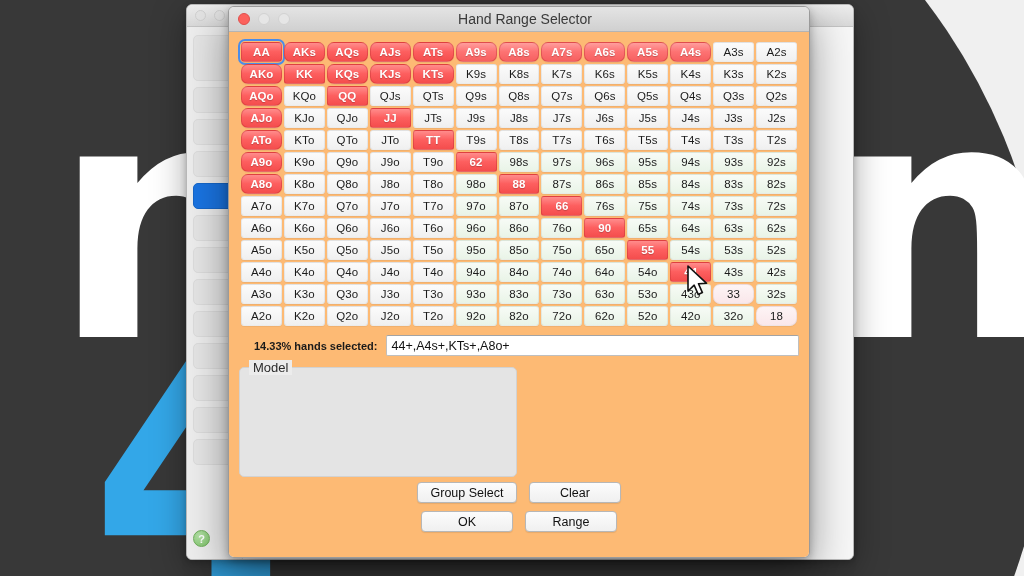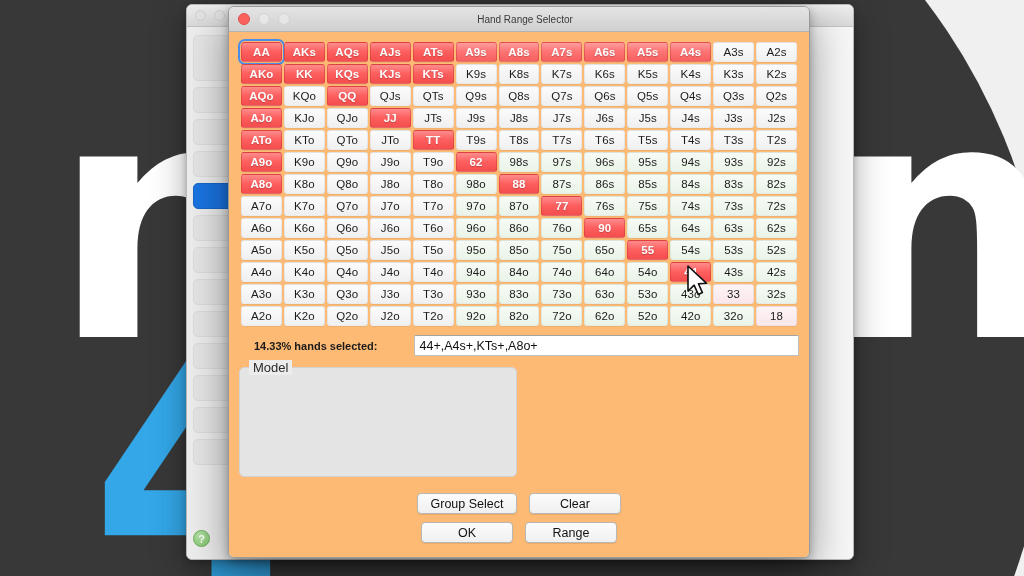--- a/index.html
+++ b/index.html
@@ -129,7 +129,7 @@
   .tl-max    { background: #e6e6e6; border: 1px solid #d2d2d2; }
   .title-text {
     position: absolute; left: 12px; right: 0; text-align: center;
-    font-size: 10px; color: #3a3a3a;
+    font-size: 14px; color: #3a3a3a;
     pointer-events: none;
   }
 

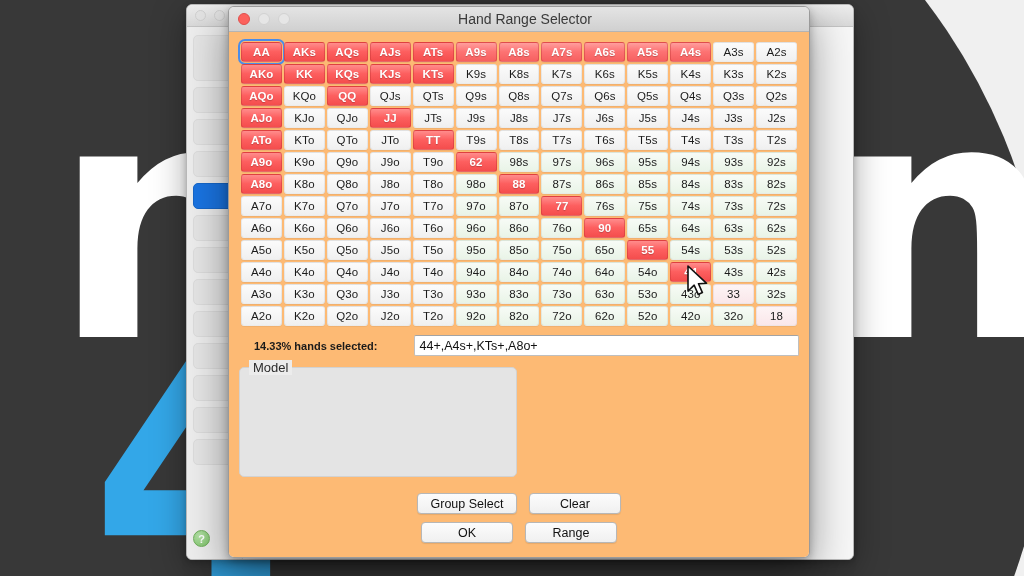--- a/index.html
+++ b/index.html
@@ -161,7 +161,7 @@
     cursor: default;
   }
   .cell.tint-g { background: linear-gradient(#f7fbf6, #e9f4e7); }
-  .cell.tint-p { background: linear-gradient(#fdf4f5, #fae7ea); }
+  .cell.tint-p { background: linear-gradient(#fdf4f5, #fae7ea); border-radius: 7px; }
   .cell.tint-p2 { background: linear-gradient(#fdeef0, #f8dee2); }
   .cell.sel {
     background: linear-gradient(#ff8c8c 0%, #fd5f5f 48%, #f44d4d 100%);

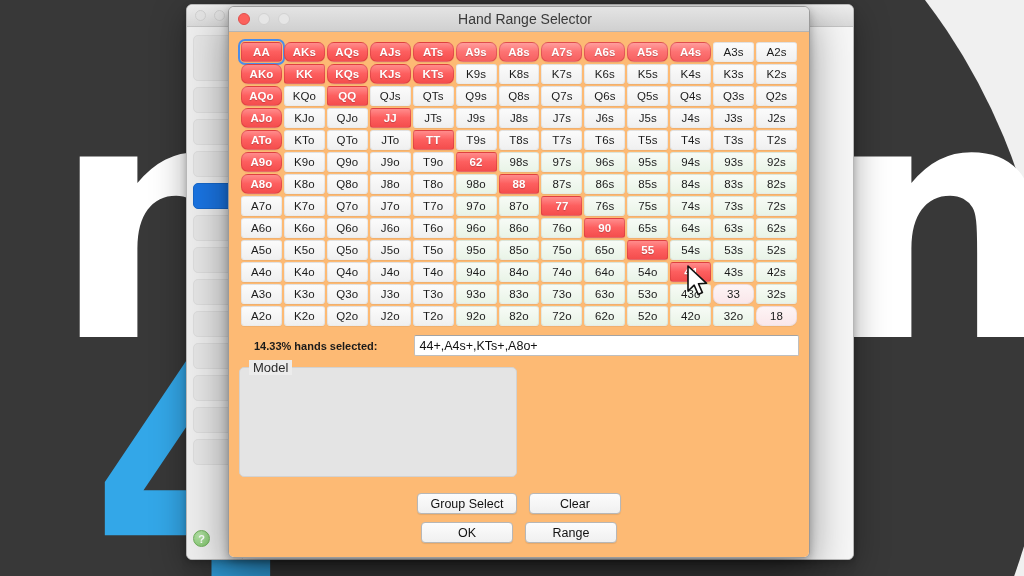--- a/index.html
+++ b/index.html
@@ -476,7 +476,7 @@
         <div class="cell">T7o</div>
         <div class="cell tint-g">97o</div>
         <div class="cell tint-g">87o</div>
-        <div class="cell tint-p2 sel">77</div>
+        <div class="cell tint-p2 sel">66</div>
         <div class="cell tint-g">76s</div>
         <div class="cell tint-g">75s</div>
         <div class="cell tint-g">74s</div>

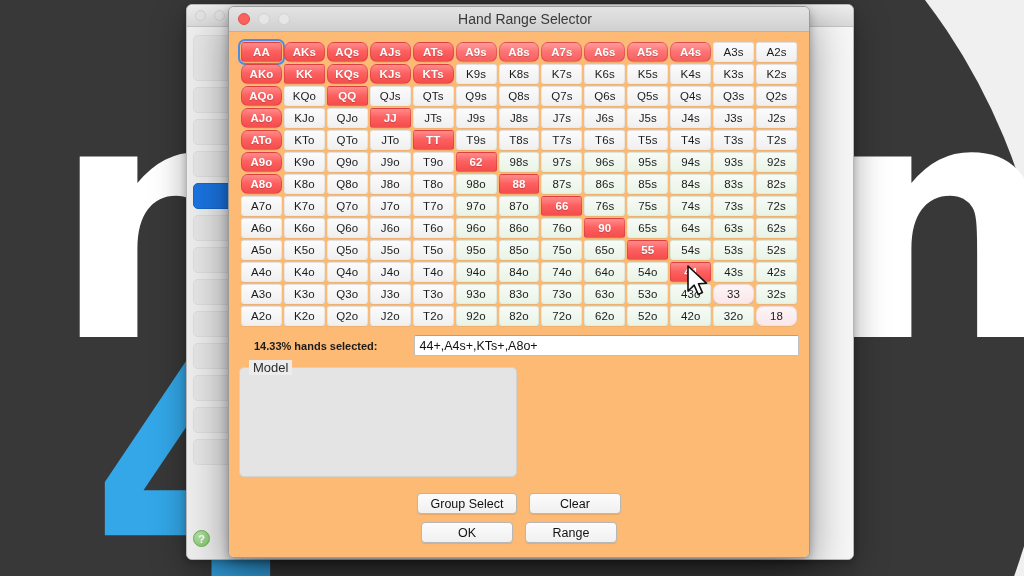--- a/index.html
+++ b/index.html
@@ -201,7 +201,7 @@
     color: #111;
     padding: 0 5px;
     font-family: "Liberation Sans", sans-serif;
-    display: flex; align-items: center; margin-left: 28px;
+    display: flex; align-items: center;
   }
 
   

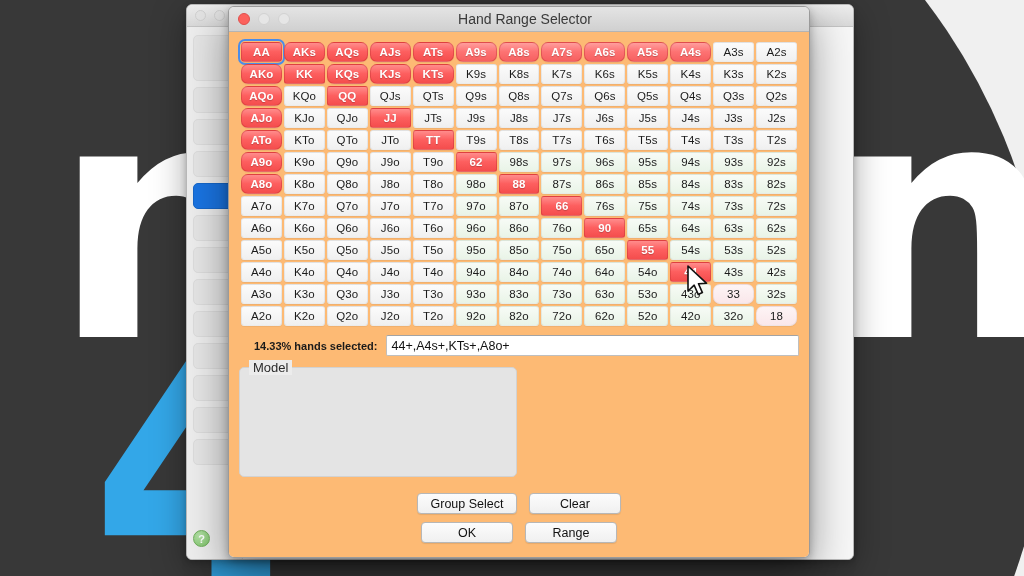--- a/index.html
+++ b/index.html
@@ -301,7 +301,7 @@
   
   .btn-row {
     display: flex; justify-content: center; gap: 12px;
-    margin-top: 16px;
+    margin-top: 5px;
   }
   .btn-row.second { margin-top: 8px; }
   .btn {

